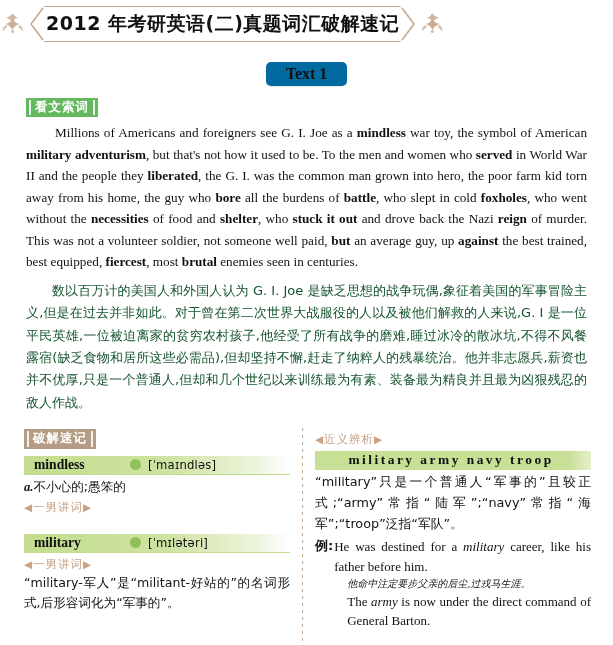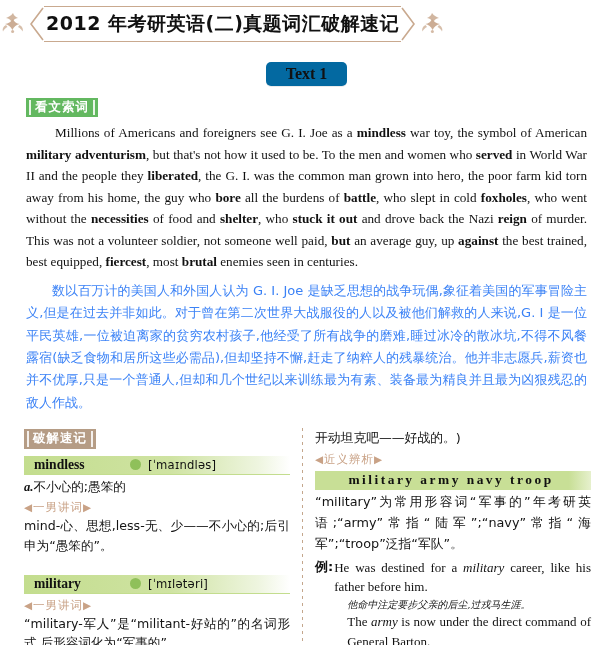--- a/index.html
+++ b/index.html
@@ -121,7 +121,7 @@
     line-height: 1.72;
     text-align: justify;
     text-indent: 2em;
-    color: #3b82f6;
+    color: #14532d;
     letter-spacing: 0px;
   }
 

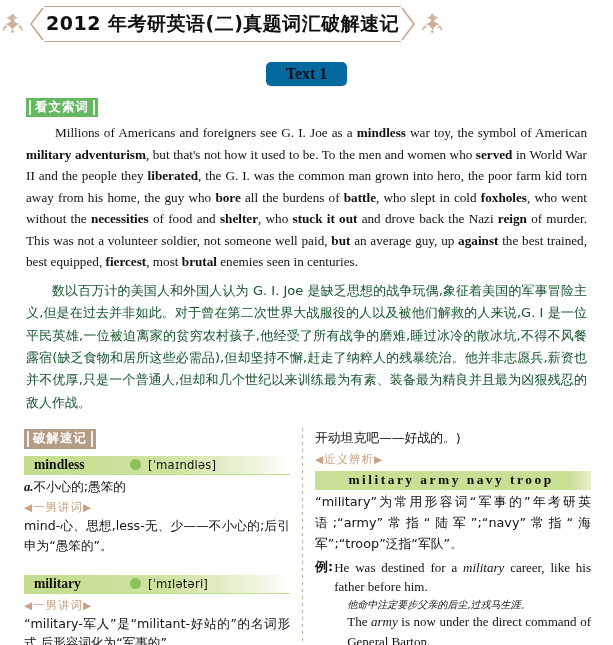--- a/index.html
+++ b/index.html
@@ -371,7 +371,6 @@
 
   <div class="col-right">
 
-    <div class="r-line">开动坦克吧——好战的。)</div>
 
     <div>
       <span class="marker"><span class="tri">◀</span><span>近义辨析</span><span class="tri">▶</span></span>

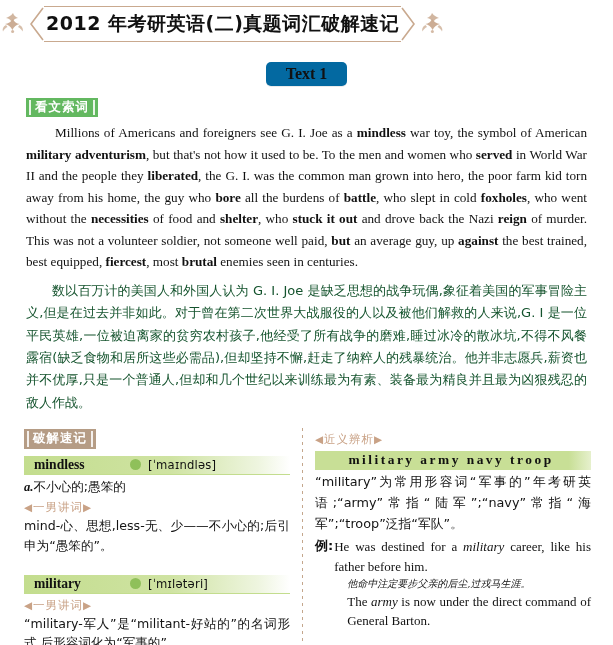--- a/index.html
+++ b/index.html
@@ -378,7 +378,7 @@
 
     <div class="cmp-bar">military  army  navy  troop</div>
 
-    <div class="cmp-txt">“military”为常用形容词“军事的”年考研英语;“army”常指“陆军”;“navy”常指“海军”;“troop”泛指“军队”。</div>
+    <div class="cmp-txt">“military”只是一个普通人“军事的”且较正式;“army”常指“陆军”;“navy”常指“海军”;“troop”泛指“军队”。</div>
 
     <div class="ex-block">
       <span class="ex-label">例:</span>

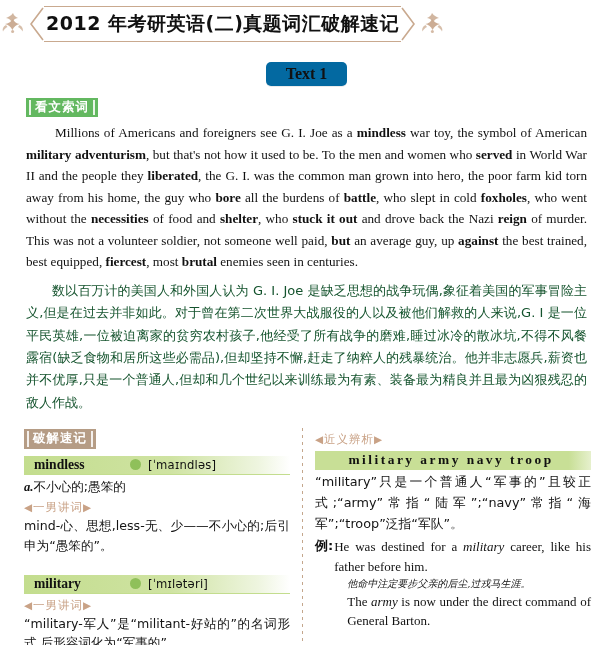--- a/index.html
+++ b/index.html
@@ -348,7 +348,6 @@
       <div>
         <span class="marker"><span class="tri">◀</span><span>一男讲词</span><span class="tri">▶</span></span>
       </div>
-      <div class="note">mind-心、思想,less-无、少——不小心的;后引申为“愚笨的”。</div>
     </div>
 
     <div class="gap"></div>

